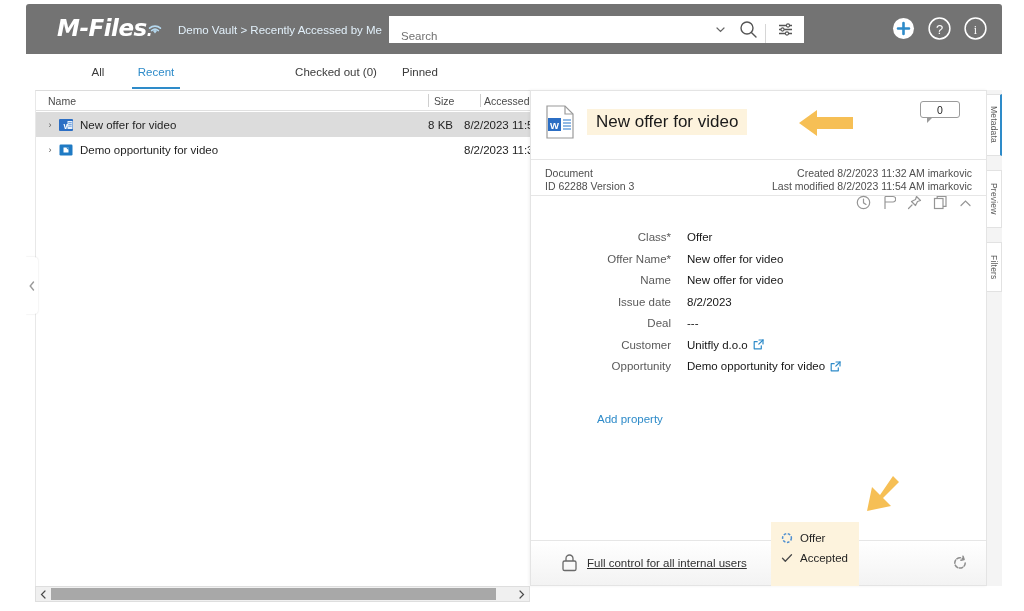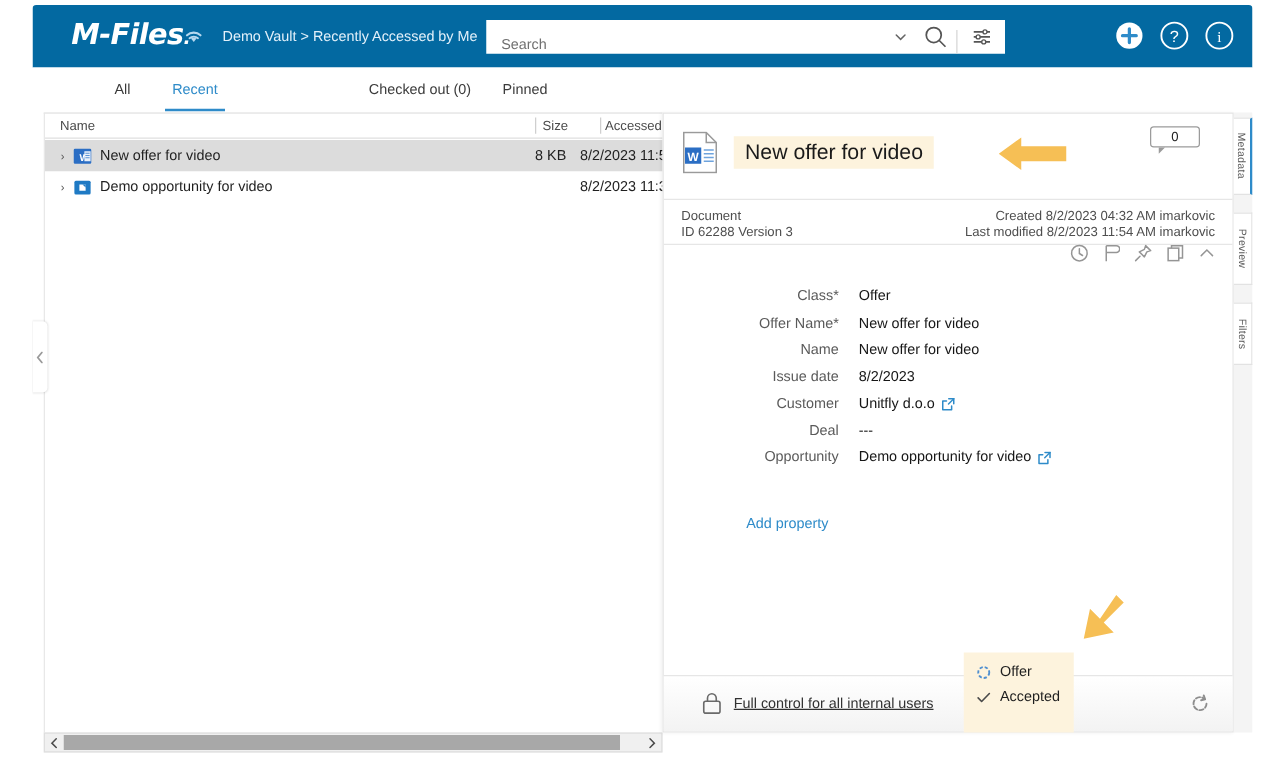--- a/index.html
+++ b/index.html
@@ -24,7 +24,7 @@
   .header {
     position: absolute; left: 0; top: 0;
     width: 976px; height: 50px;
-    background: #0369a1;
+    background: #737373;
   }
   .logo {
     position: absolute; left: 31px; top: 11px;

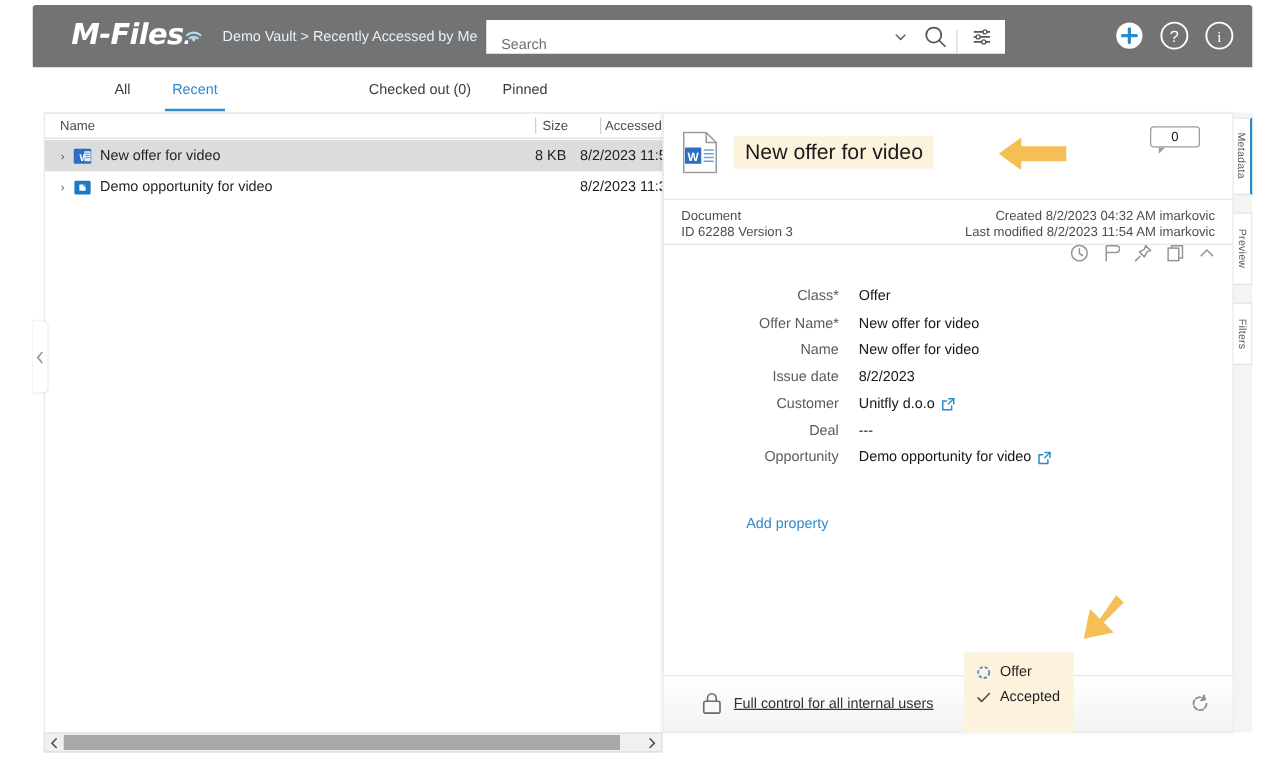--- a/index.html
+++ b/index.html
@@ -477,7 +477,7 @@
 
     <div class="meta-line" style="left:14px; top:76px;">Document</div>
     <div class="meta-line" style="left:14px; top:89px;">ID 62288  Version 3</div>
-    <div class="meta-line" style="right:14px; top:76px;">Created 8/2/2023 04:32 AM imarkovic</div>
+    <div class="meta-line" style="right:14px; top:76px;">Created 8/2/2023 11:32 AM imarkovic</div>
     <div class="meta-line" style="right:14px; top:89px;">Last modified 8/2/2023 11:54 AM imarkovic</div>
 
     <div class="detail-sep" style="top:104px;"></div>

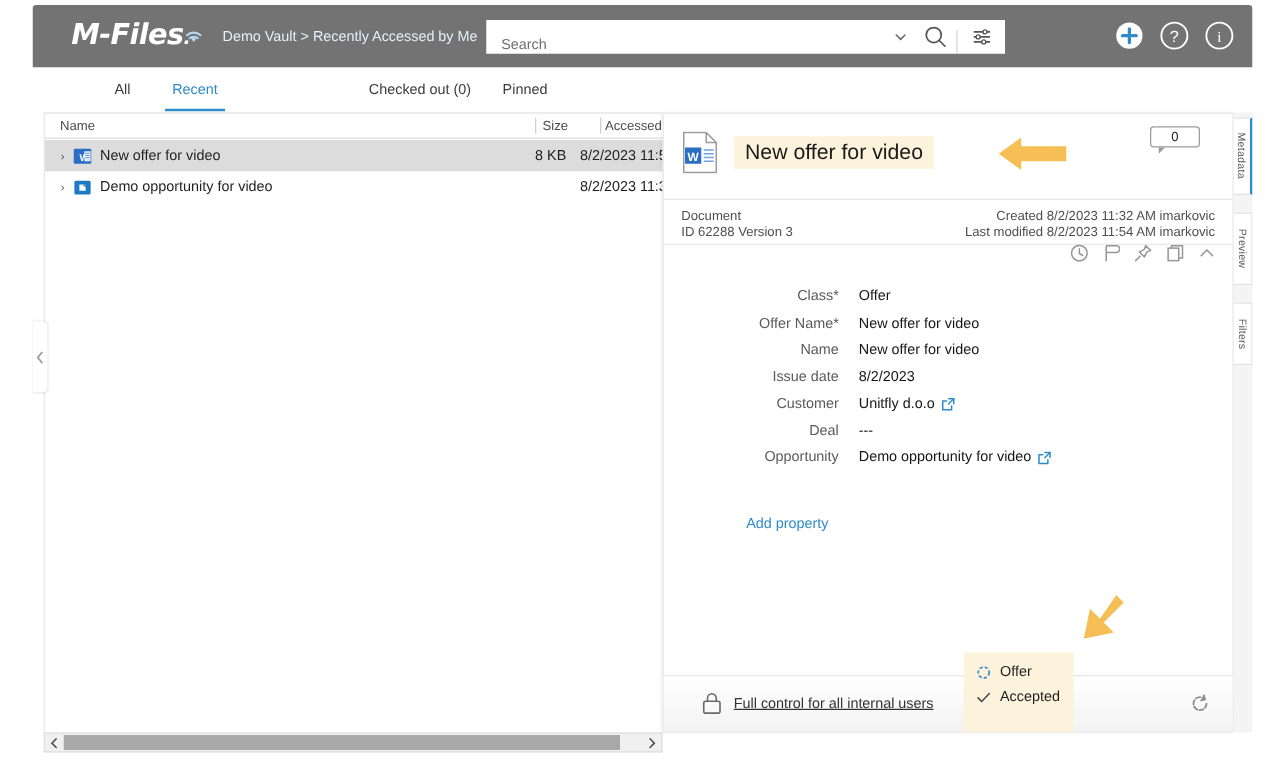--- a/index.html
+++ b/index.html
@@ -540,6 +540,12 @@
           </span>
         </div>
         <div class="prow">
+          <span class="plabel">Deal</span>
+          <span class="pvalue">
+            <span>---</span>
+          </span>
+        </div>
+        <div class="prow">
           <span class="plabel">Customer</span>
           <span class="pvalue">
             <span>Unitfly d.o.o</span>
@@ -550,12 +556,6 @@
                 <path d="M8.3 6.8 V9.8 H1.2 V2.7 H4.2" stroke="#2e8bc9" stroke-width="1.2" fill="none" stroke-linecap="round" stroke-linejoin="round"></path>
               </svg>
             </span>
-          </span>
-        </div>
-        <div class="prow">
-          <span class="plabel">Deal</span>
-          <span class="pvalue">
-            <span>---</span>
           </span>
         </div>
         <div class="prow">

